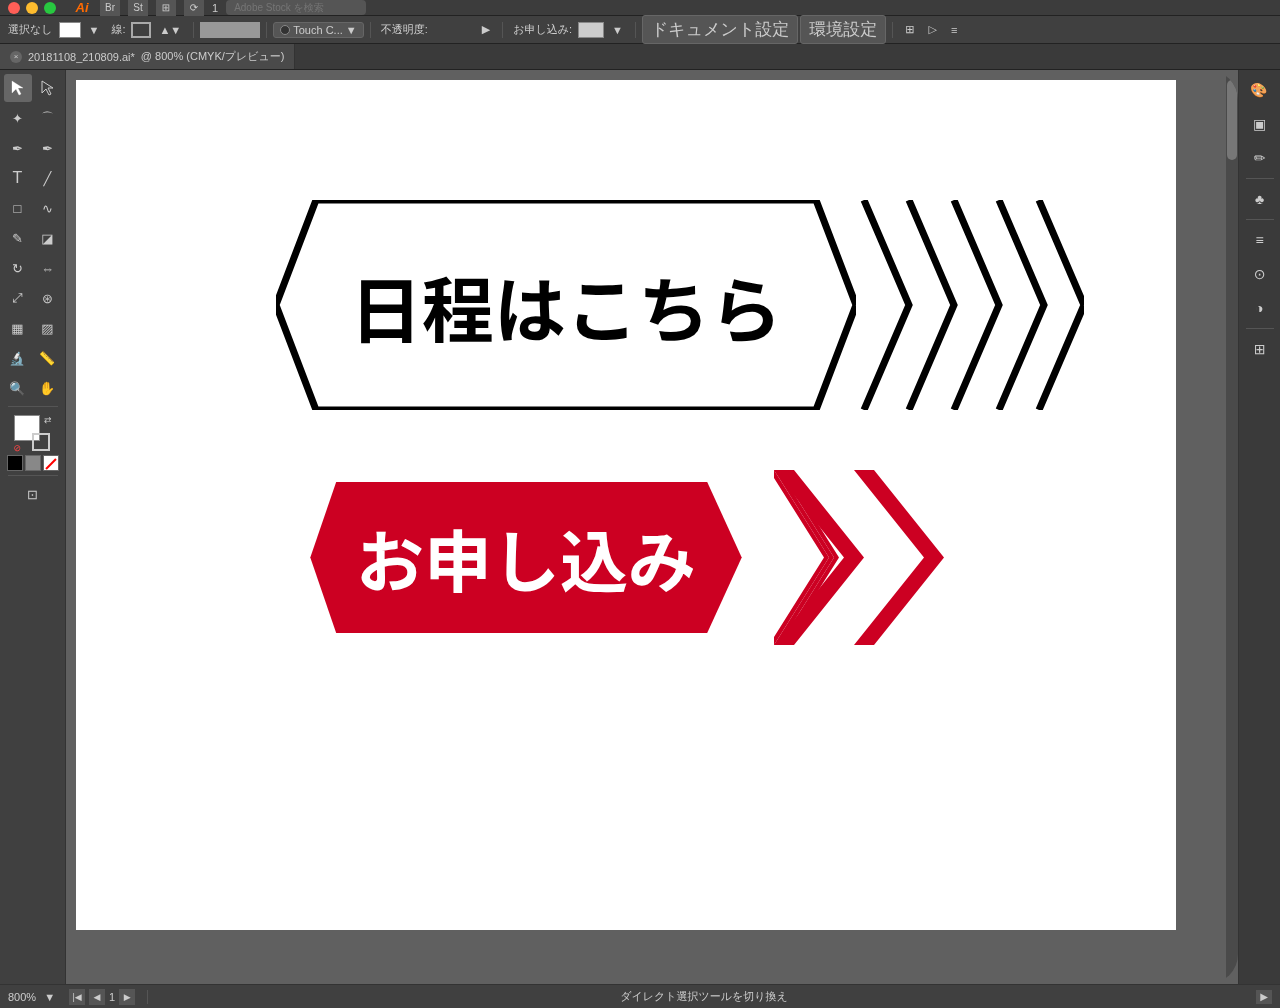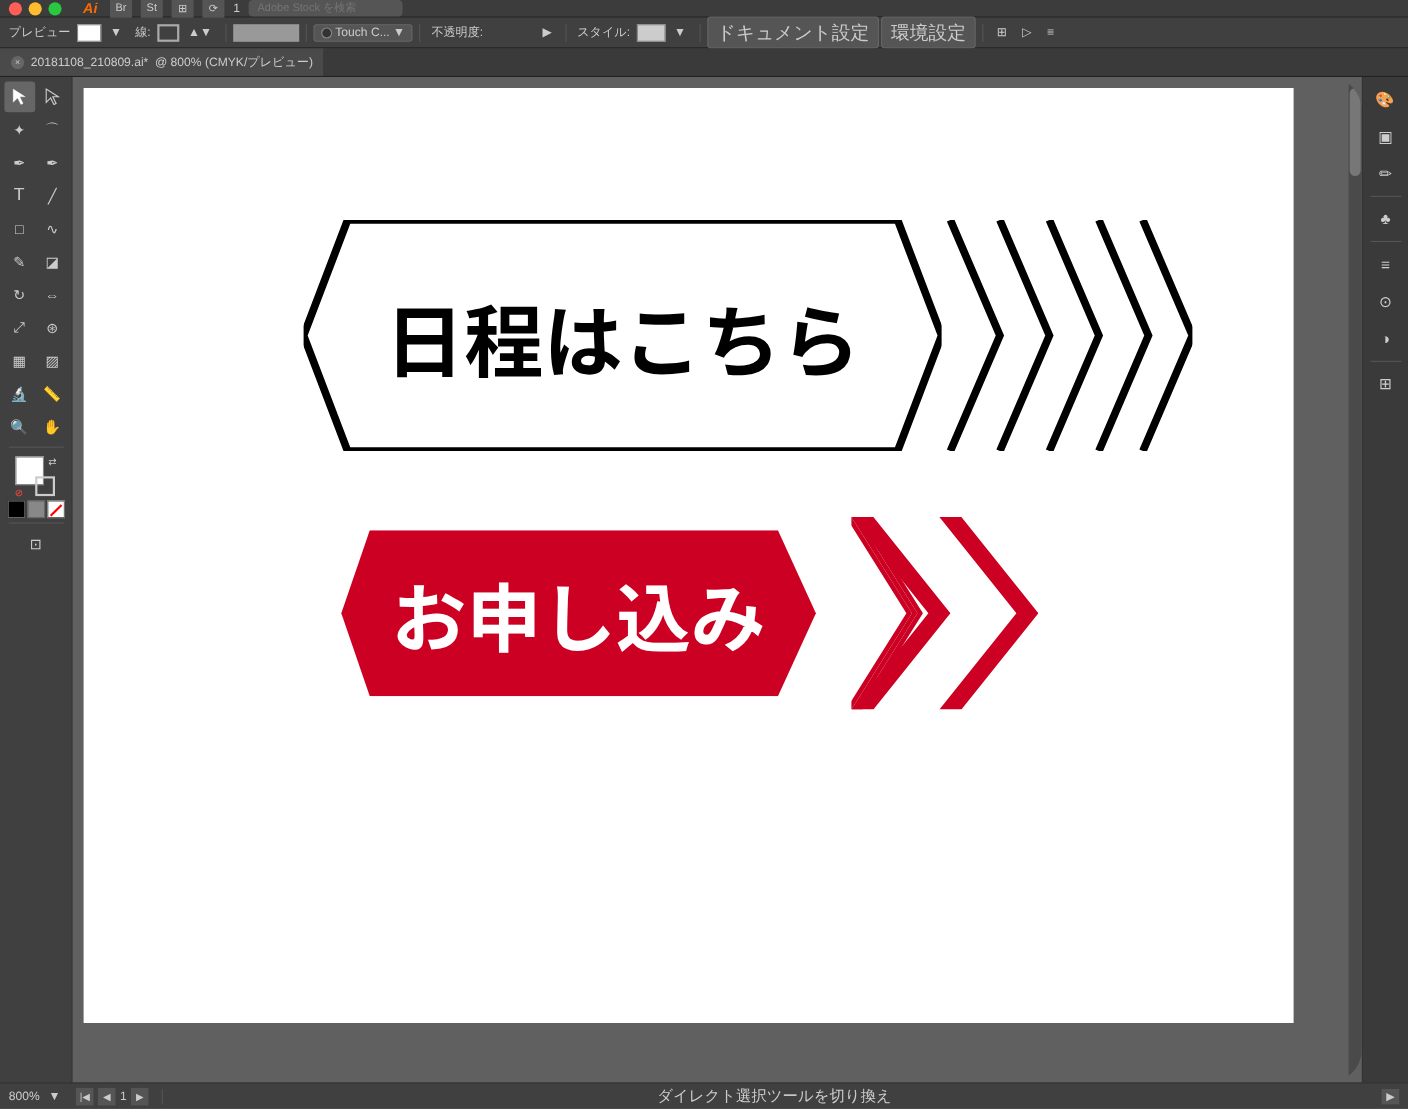--- a/index.html
+++ b/index.html
@@ -552,7 +552,7 @@
 </div>
 
 <div class="menubar">
-  <span class="menu-select-label">プレビュー</span>
+  <span class="menu-select-label">選択なし</span>
   <span class="menu-fill-swatch"></span>
   <button class="menu-btn">▼</button>
   <span class="menu-label">線:</span>

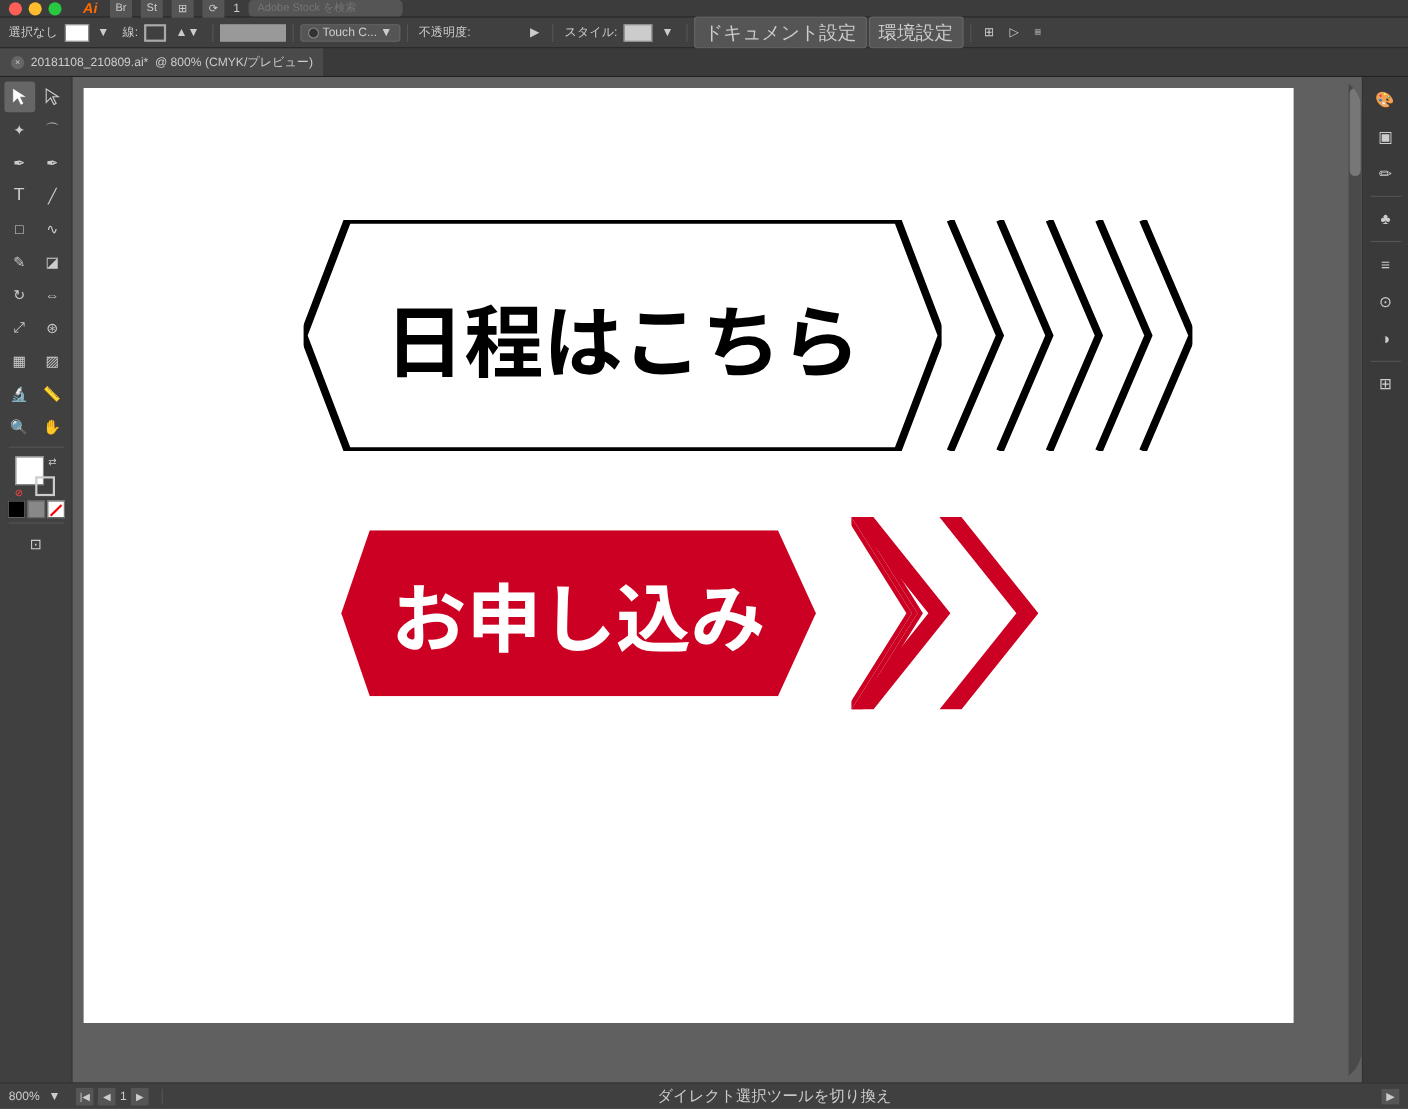--- a/index.html
+++ b/index.html
@@ -571,7 +571,7 @@
   <input class="menu-opacity-input" type="text" value="" style="">
   <button class="menu-btn">▶</button>
   <div class="menu-separator"></div>
-  <span class="menu-label">スタイル:</span>
+  <span class="menu-label">お申し込み:</span>
   <span class="menu-swatch-box"></span>
   <button class="menu-btn">▼</button>
   <div class="menu-separator"></div>

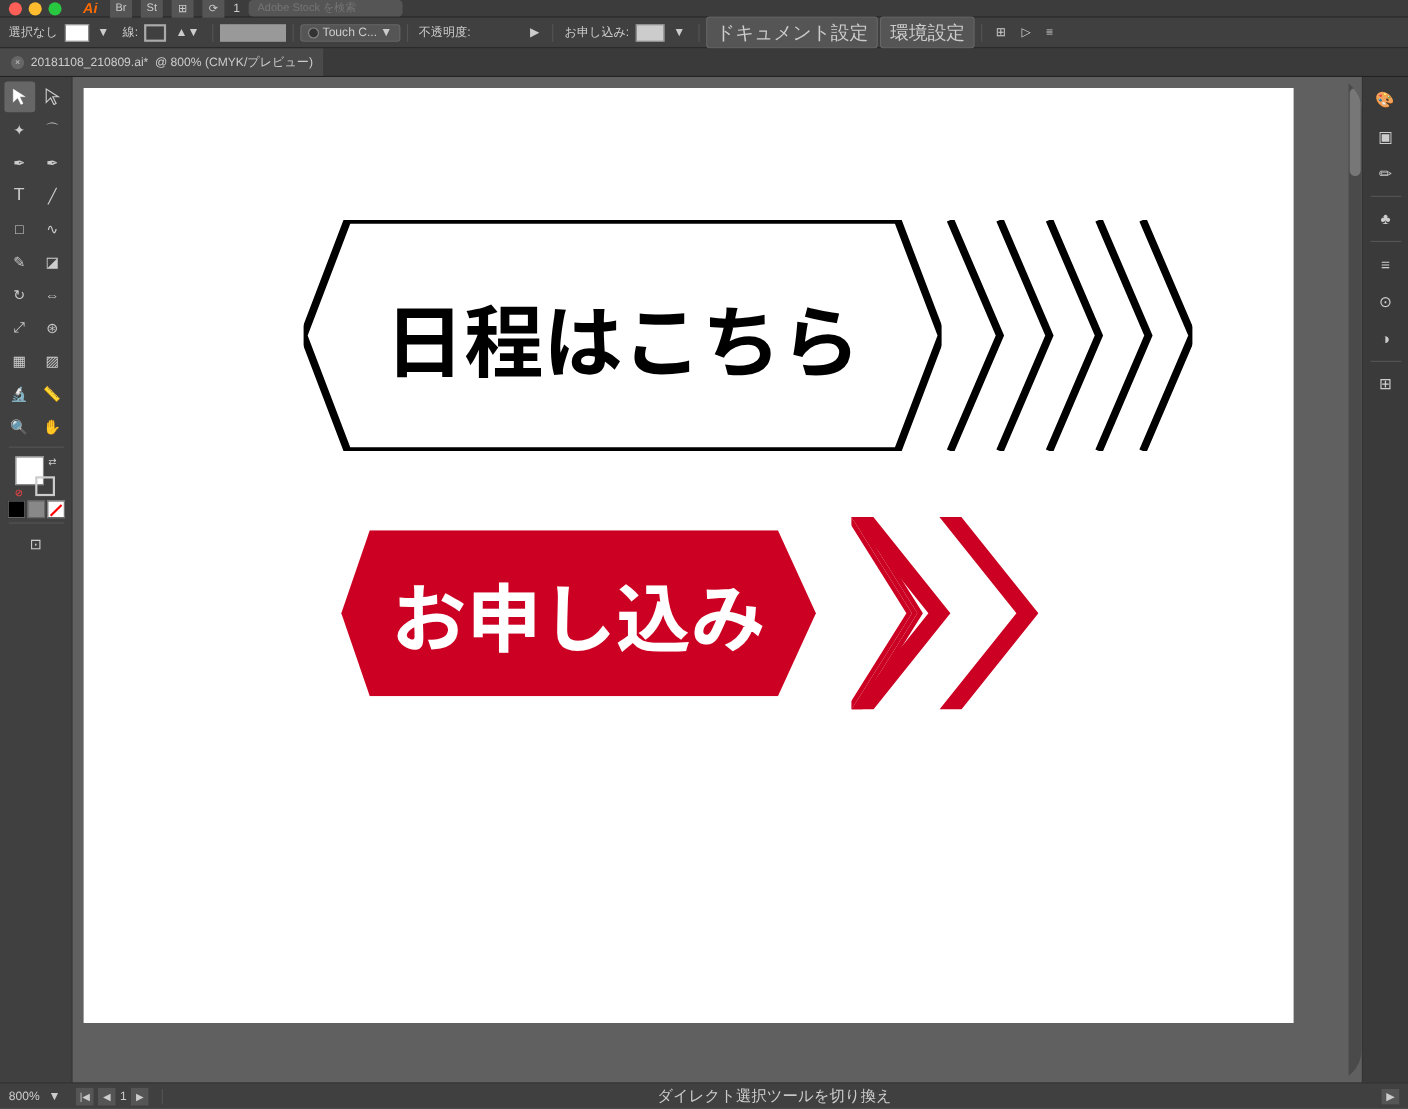--- a/index.html
+++ b/index.html
@@ -483,7 +483,7 @@
     .status-msg {
       flex: 1;
       text-align: center;
-      font-size: 14px;
+      font-size: 11px;
       color: #ccc;
     }
     .statusbar-arrow {

